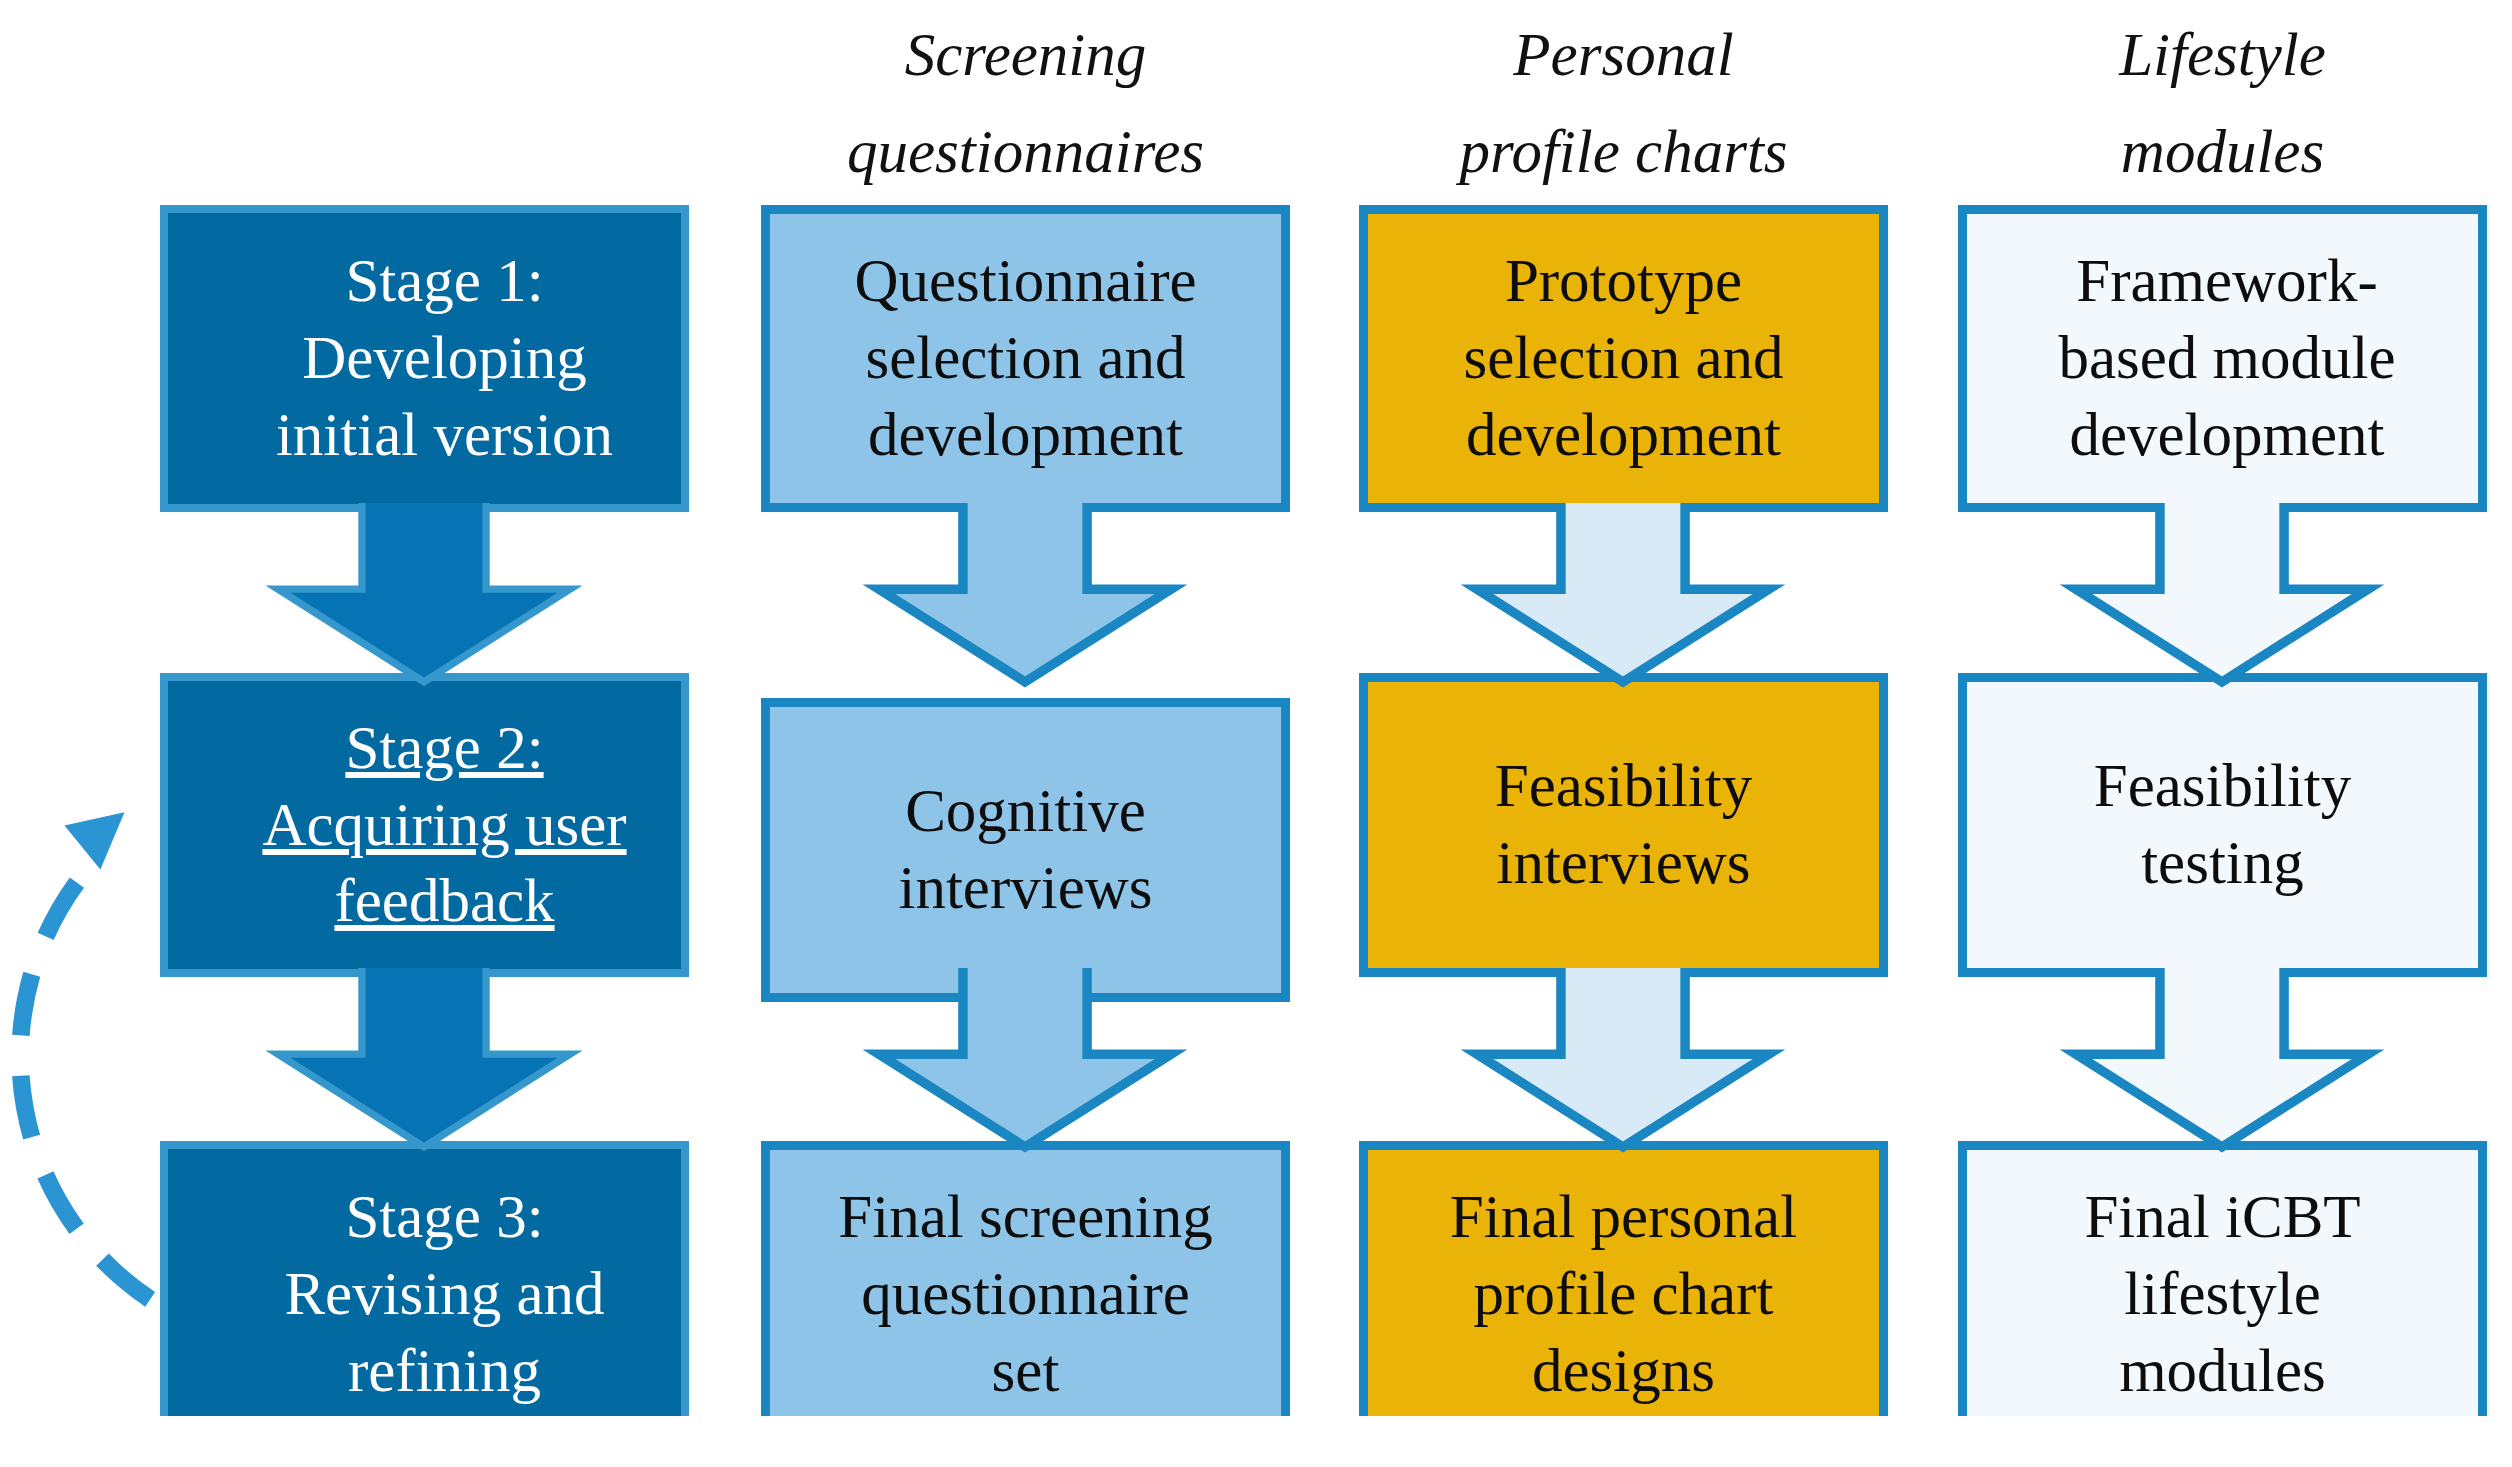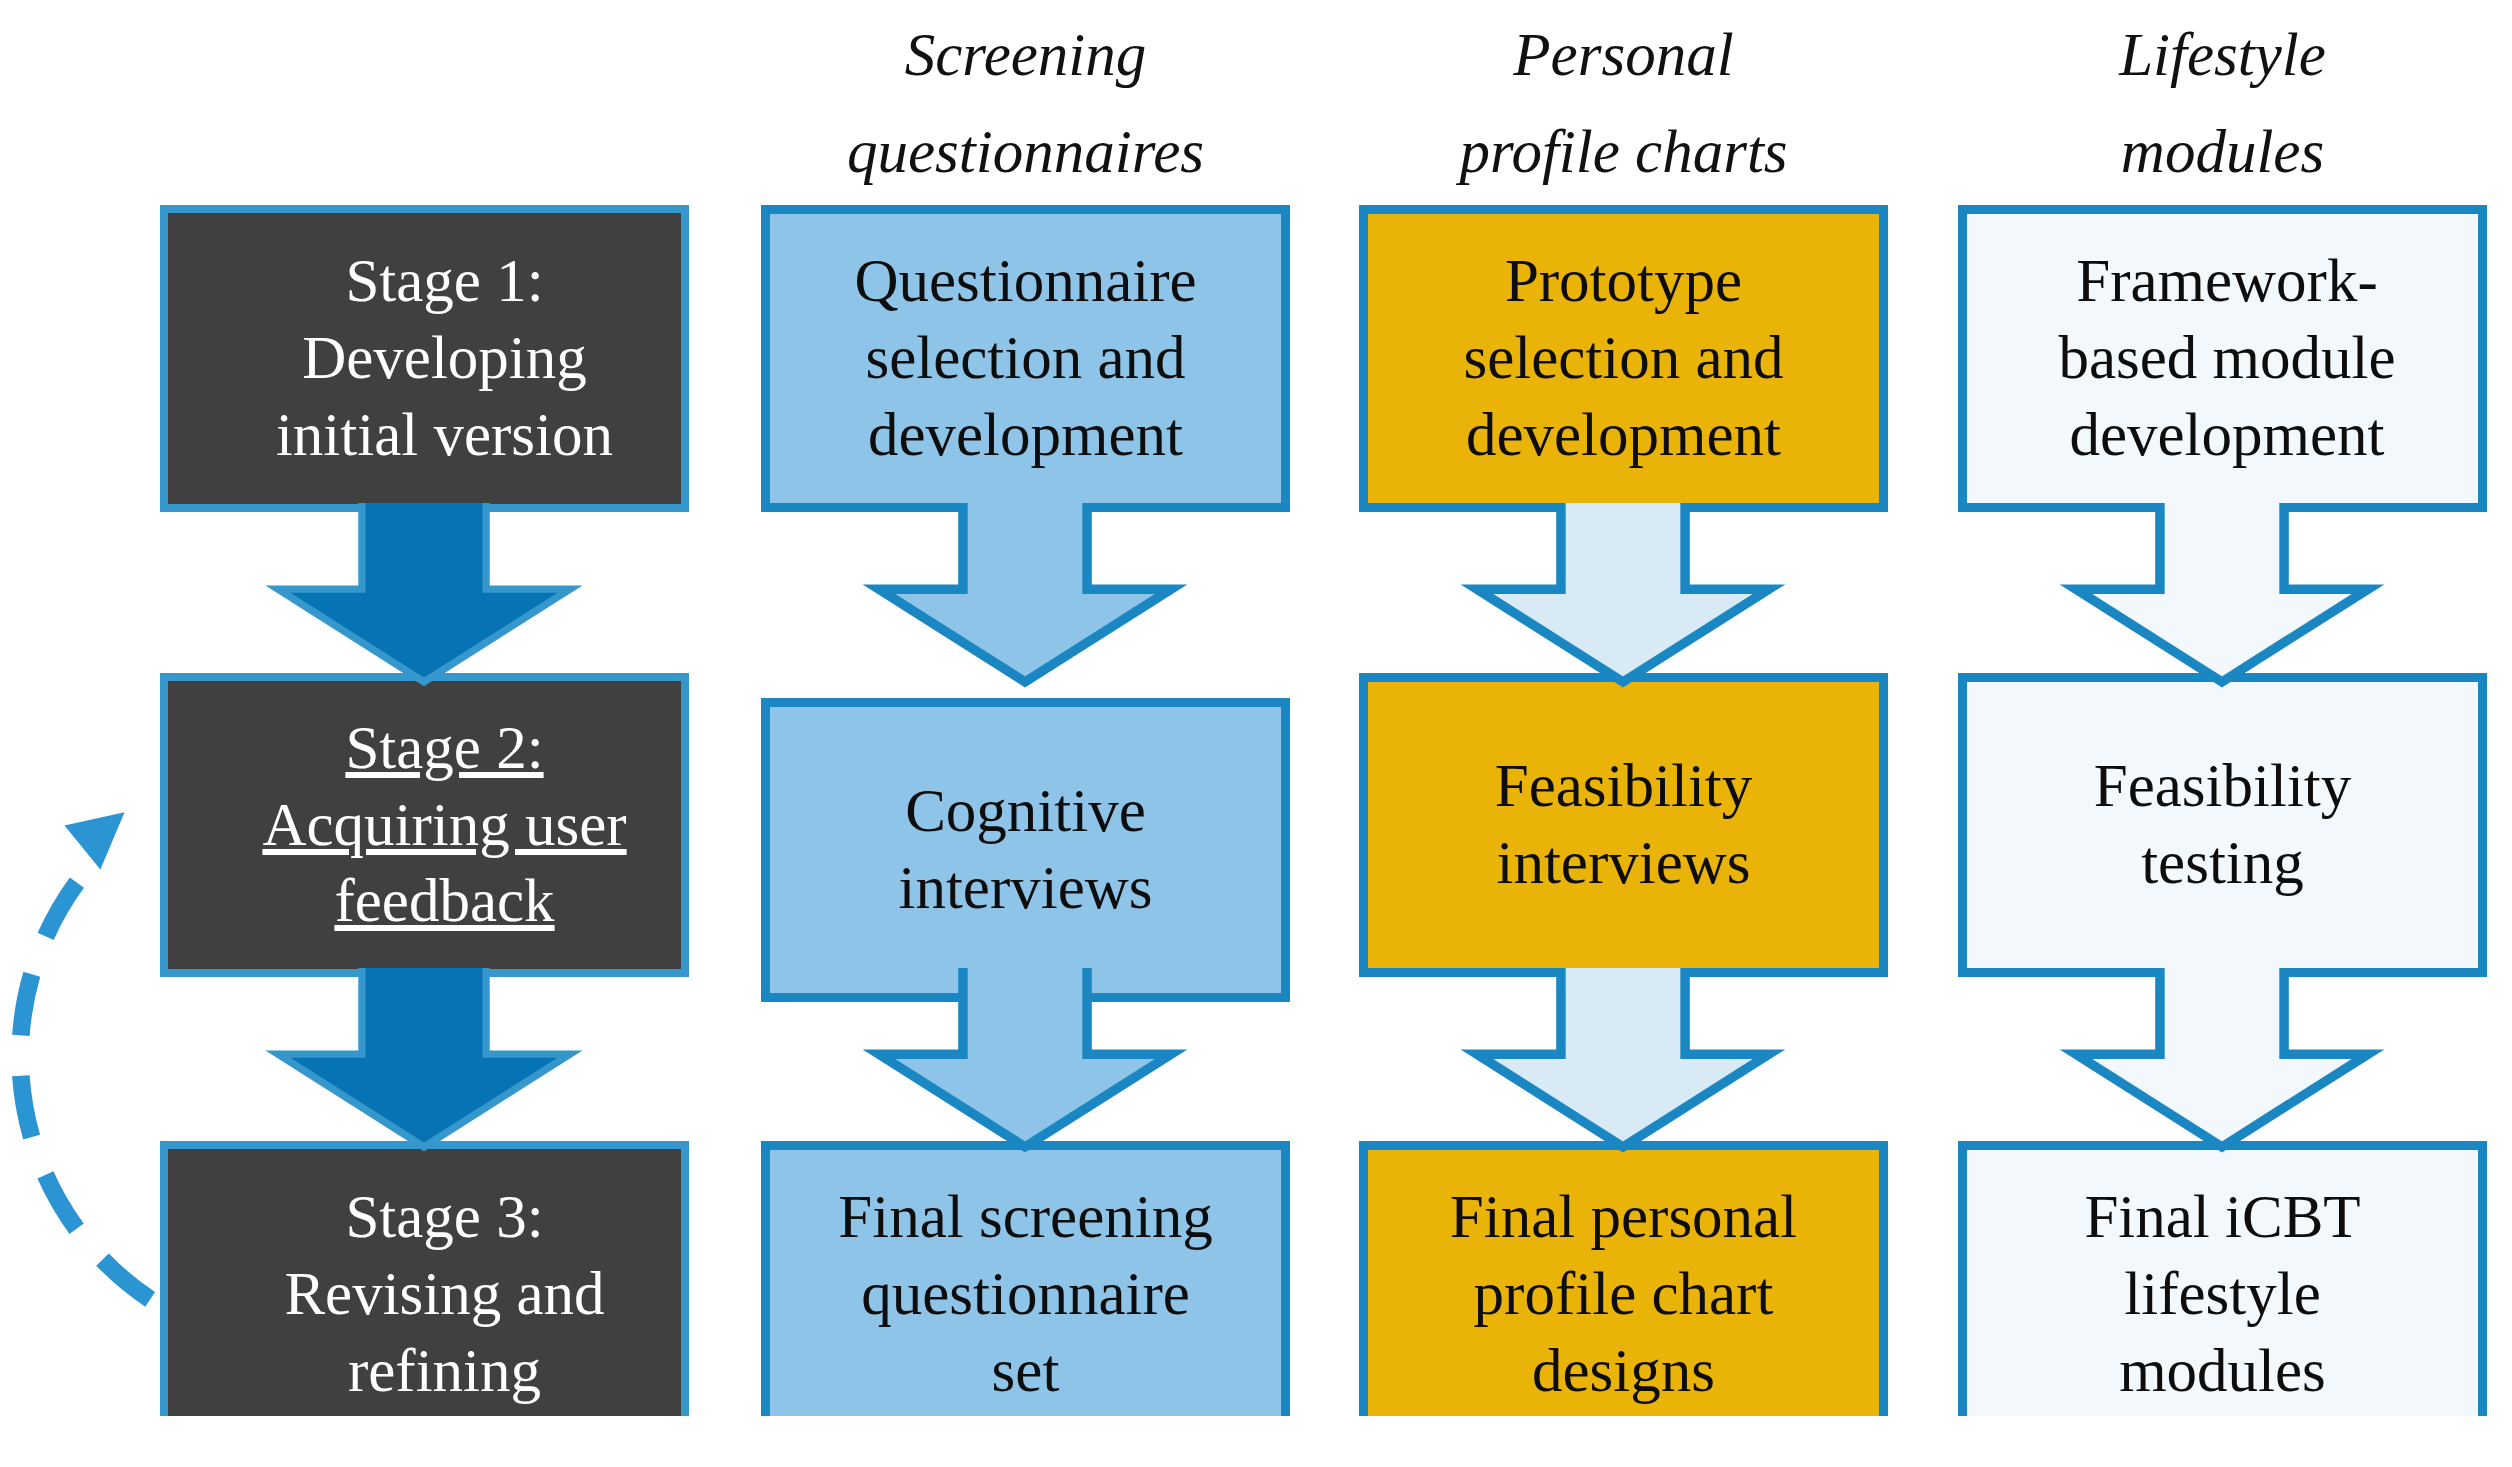--- a/index.html
+++ b/index.html
@@ -36,7 +36,7 @@
     white-space:pre-line;
   }
   .stage-box {
-    background:#404040;
+    background:#0369a1;
     border:8.8px solid #3597cb;
     color:#ffffff;
     padding-left:40px;

